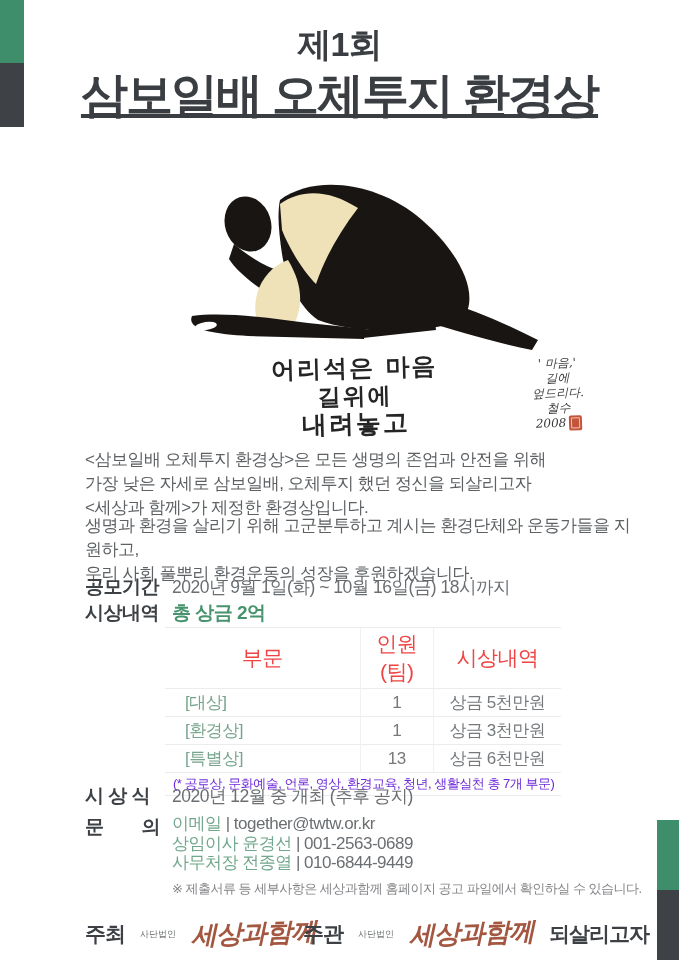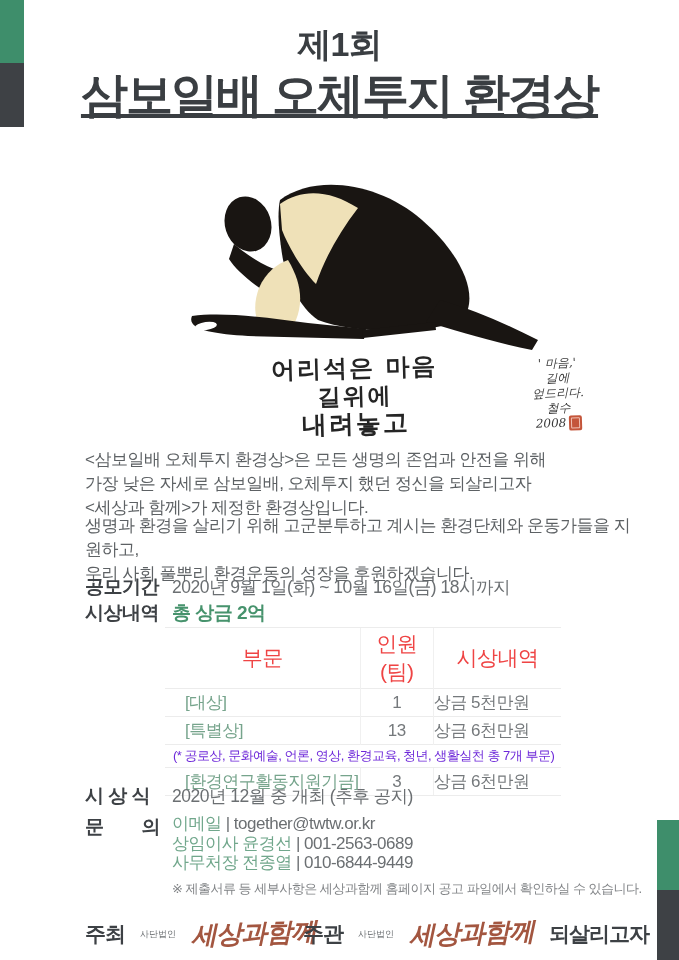--- a/index.html
+++ b/index.html
@@ -63,7 +63,7 @@
   .awards-table tr:last-child td{border-bottom:1px solid #ececec;}
   .awards-table .col-cat{width:186px;text-align:left;padding-left:20px;}
   .awards-table .col-num{width:75px;text-align:center;border-left:1px solid #f0f0f0;}
-  .awards-table .col-prz{width:135px;border-left:1px solid #f0f0f0;}
+  .awards-table .col-prz{width:135px;text-align:center;border-left:1px solid #f0f0f0;}
   .awards-table .hdr td{color:#ef4444;font-size:21px;text-align:center;}
   .awards-table .hdr .col-cat{text-align:center;padding-left:0;}
   .awards-table .cat-name{color:#76a48c;}

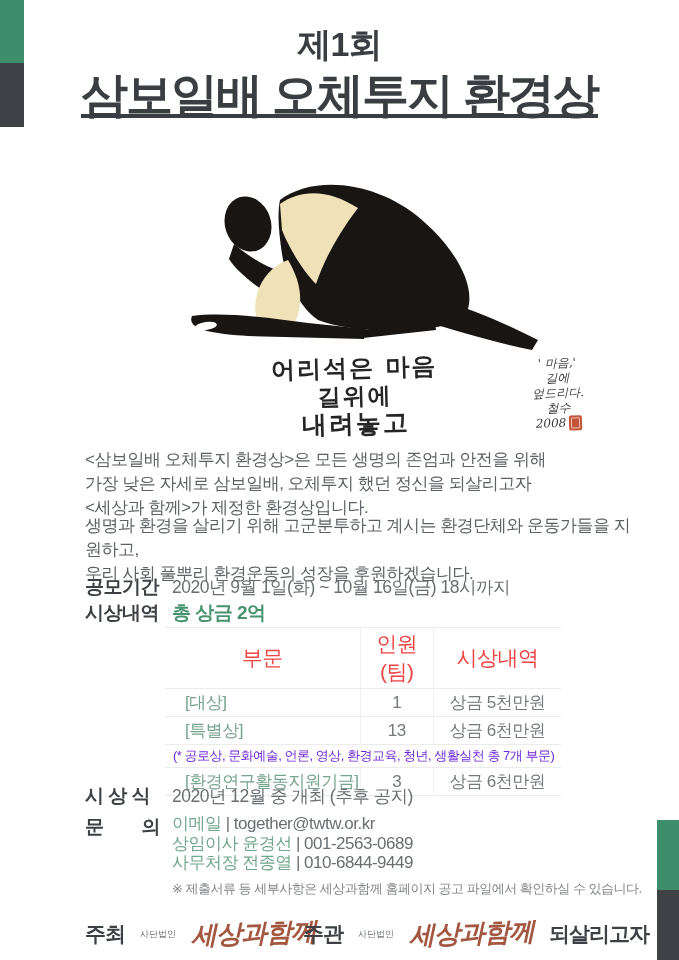--- a/index.html
+++ b/index.html
@@ -169,6 +169,11 @@
       <td class="col-prz">상금 5천만원</td>
     </tr>
     <tr>
+      <td class="col-cat cat-name">[환경상]</td>
+      <td class="col-num">1</td>
+      <td class="col-prz">상금 3천만원</td>
+    </tr>
+    <tr>
       <td class="col-cat cat-name">[특별상]</td>
       <td class="col-num">13</td>
       <td class="col-prz">상금 6천만원</td>

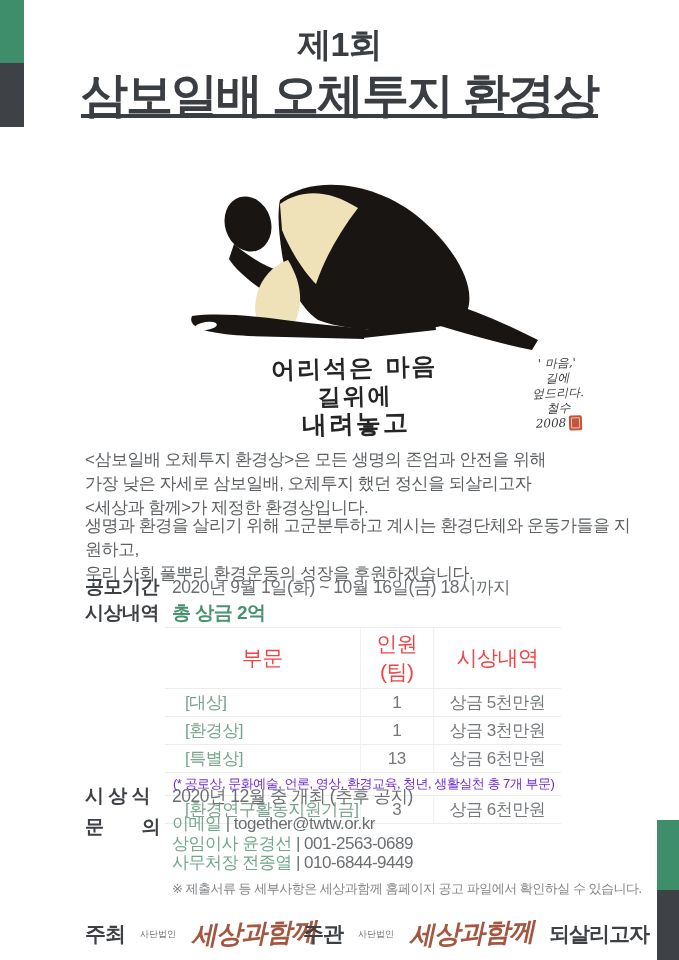--- a/index.html
+++ b/index.html
@@ -181,11 +181,6 @@
     <tr class="note-row">
       <td colspan="3">(* 공로상, 문화예술, 언론, 영상, 환경교육, 청년, 생활실천 총 7개 부문)</td>
     </tr>
-    <tr>
-      <td class="col-cat cat-name">[환경연구활동지원기금]</td>
-      <td class="col-num">3</td>
-      <td class="col-prz">상금 6천만원</td>
-    </tr>
   </tbody>
     </table>
 

